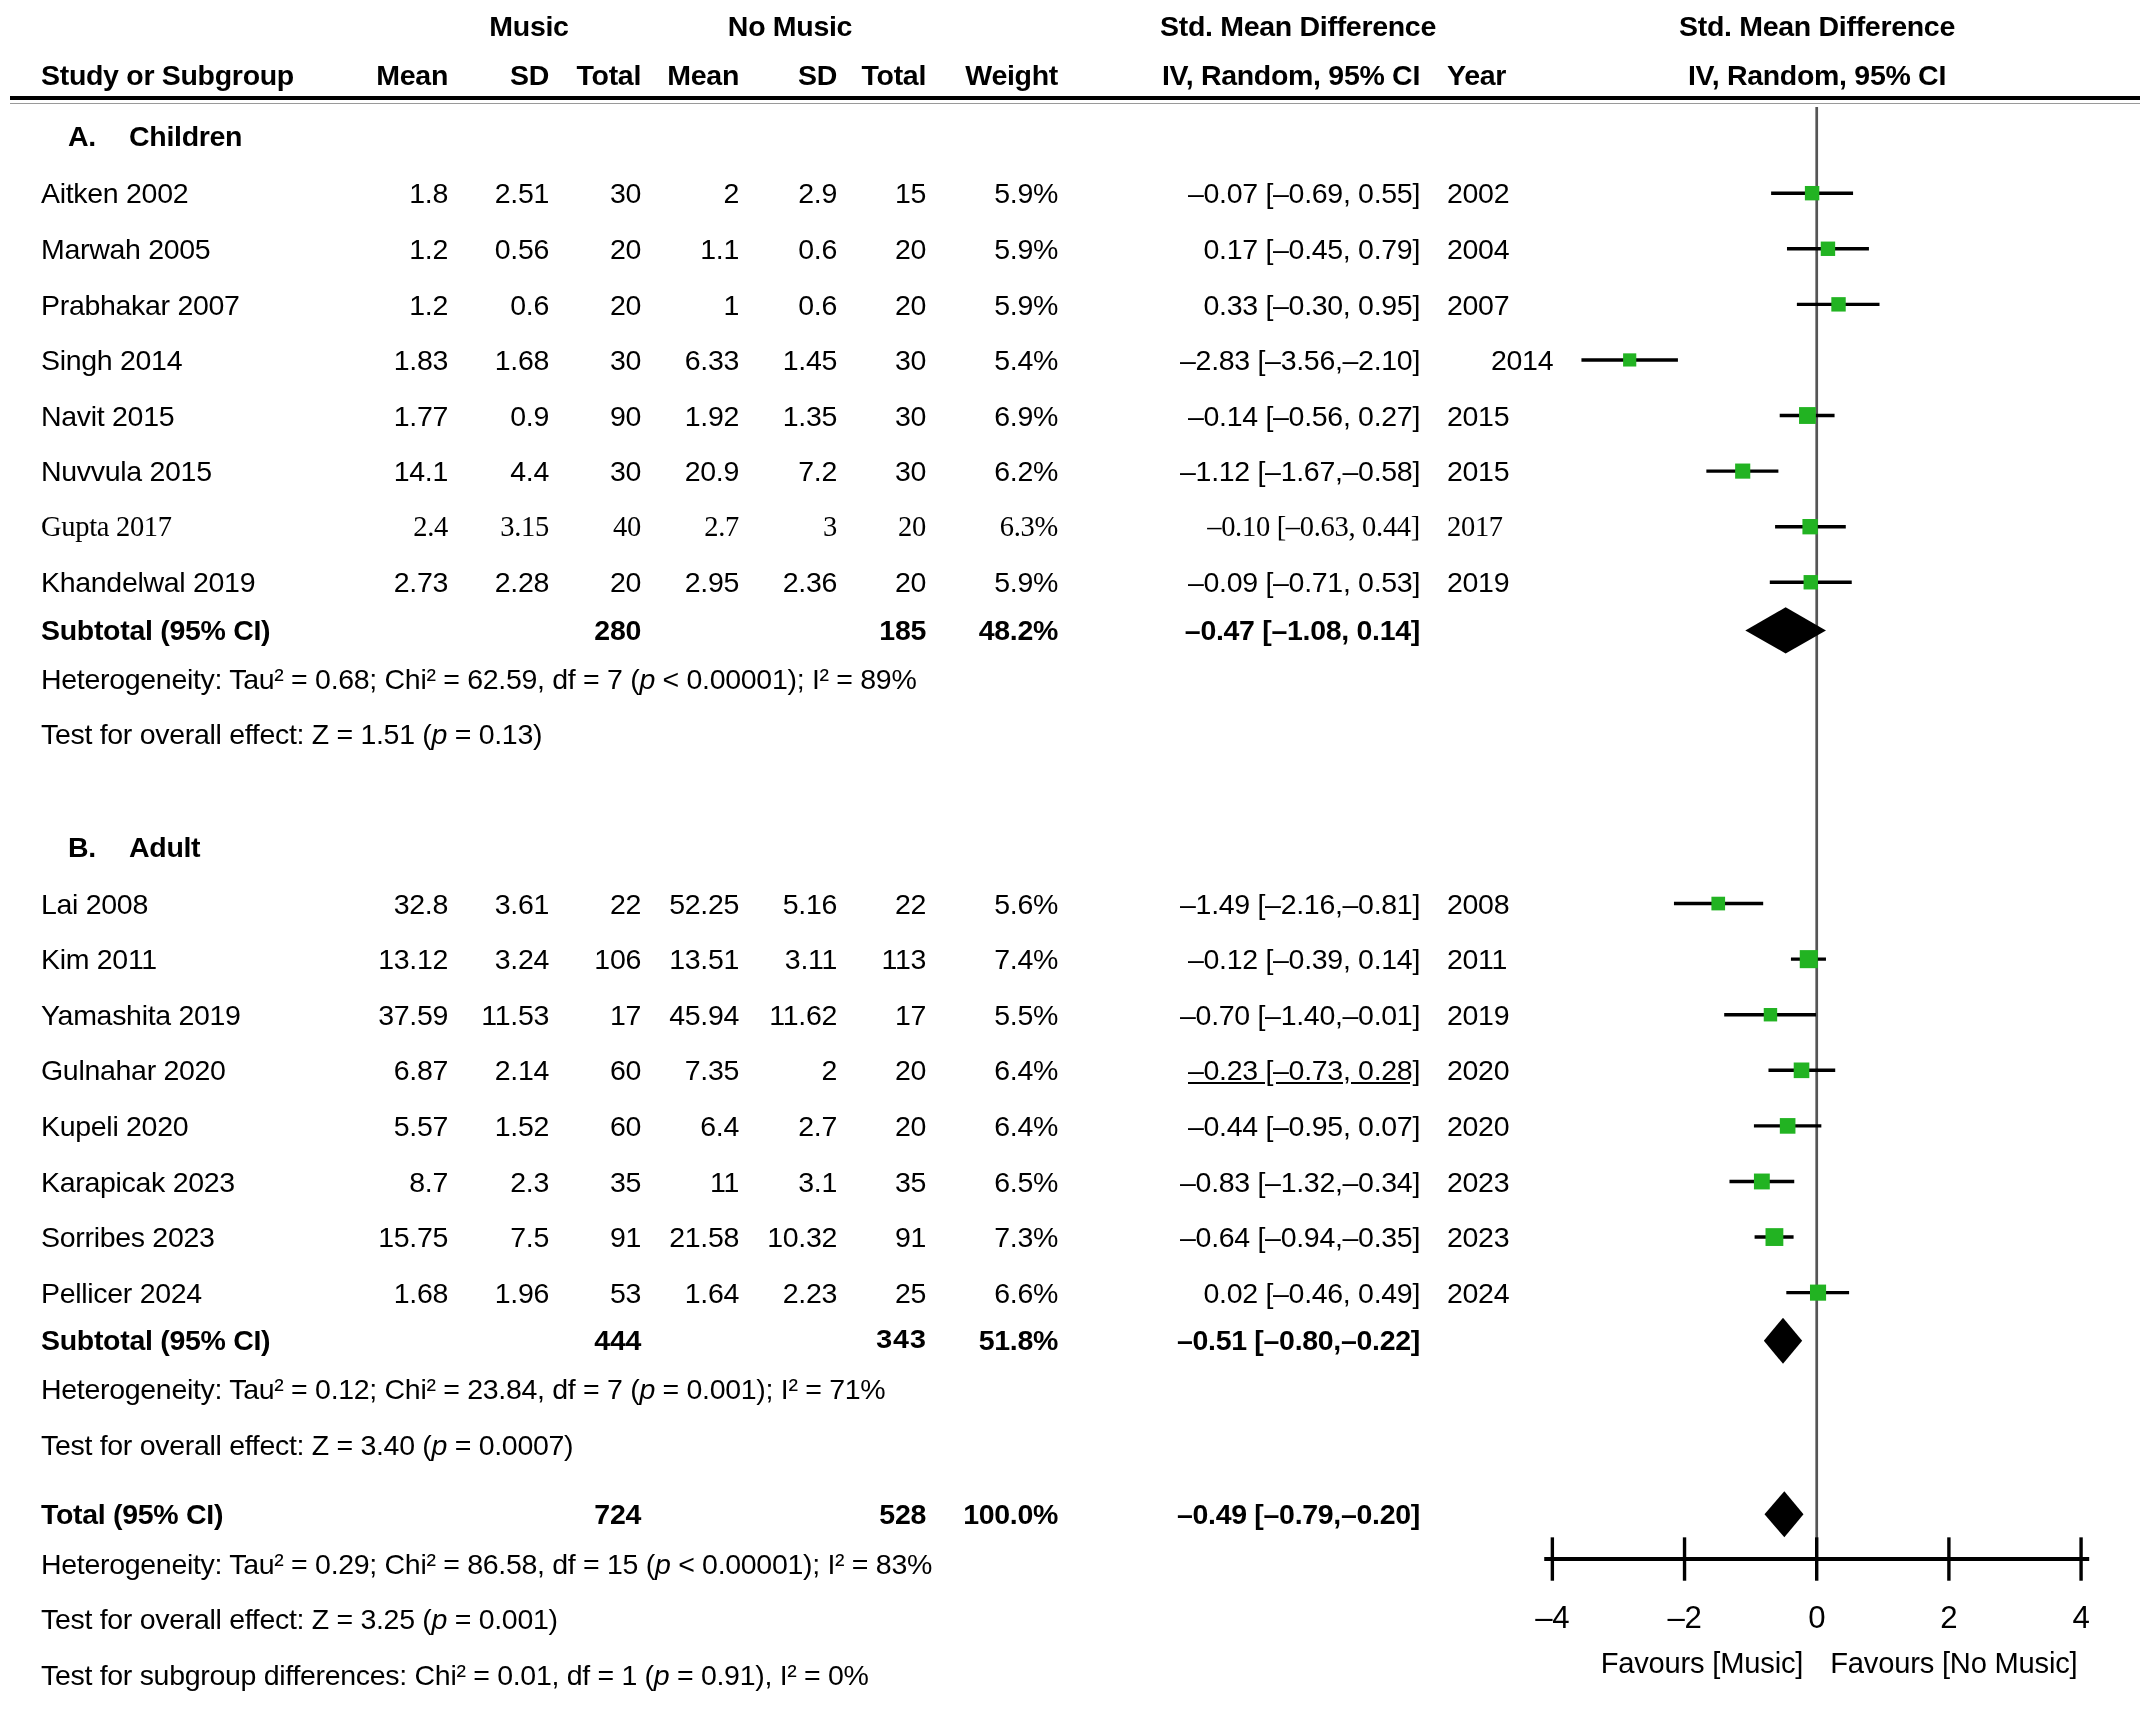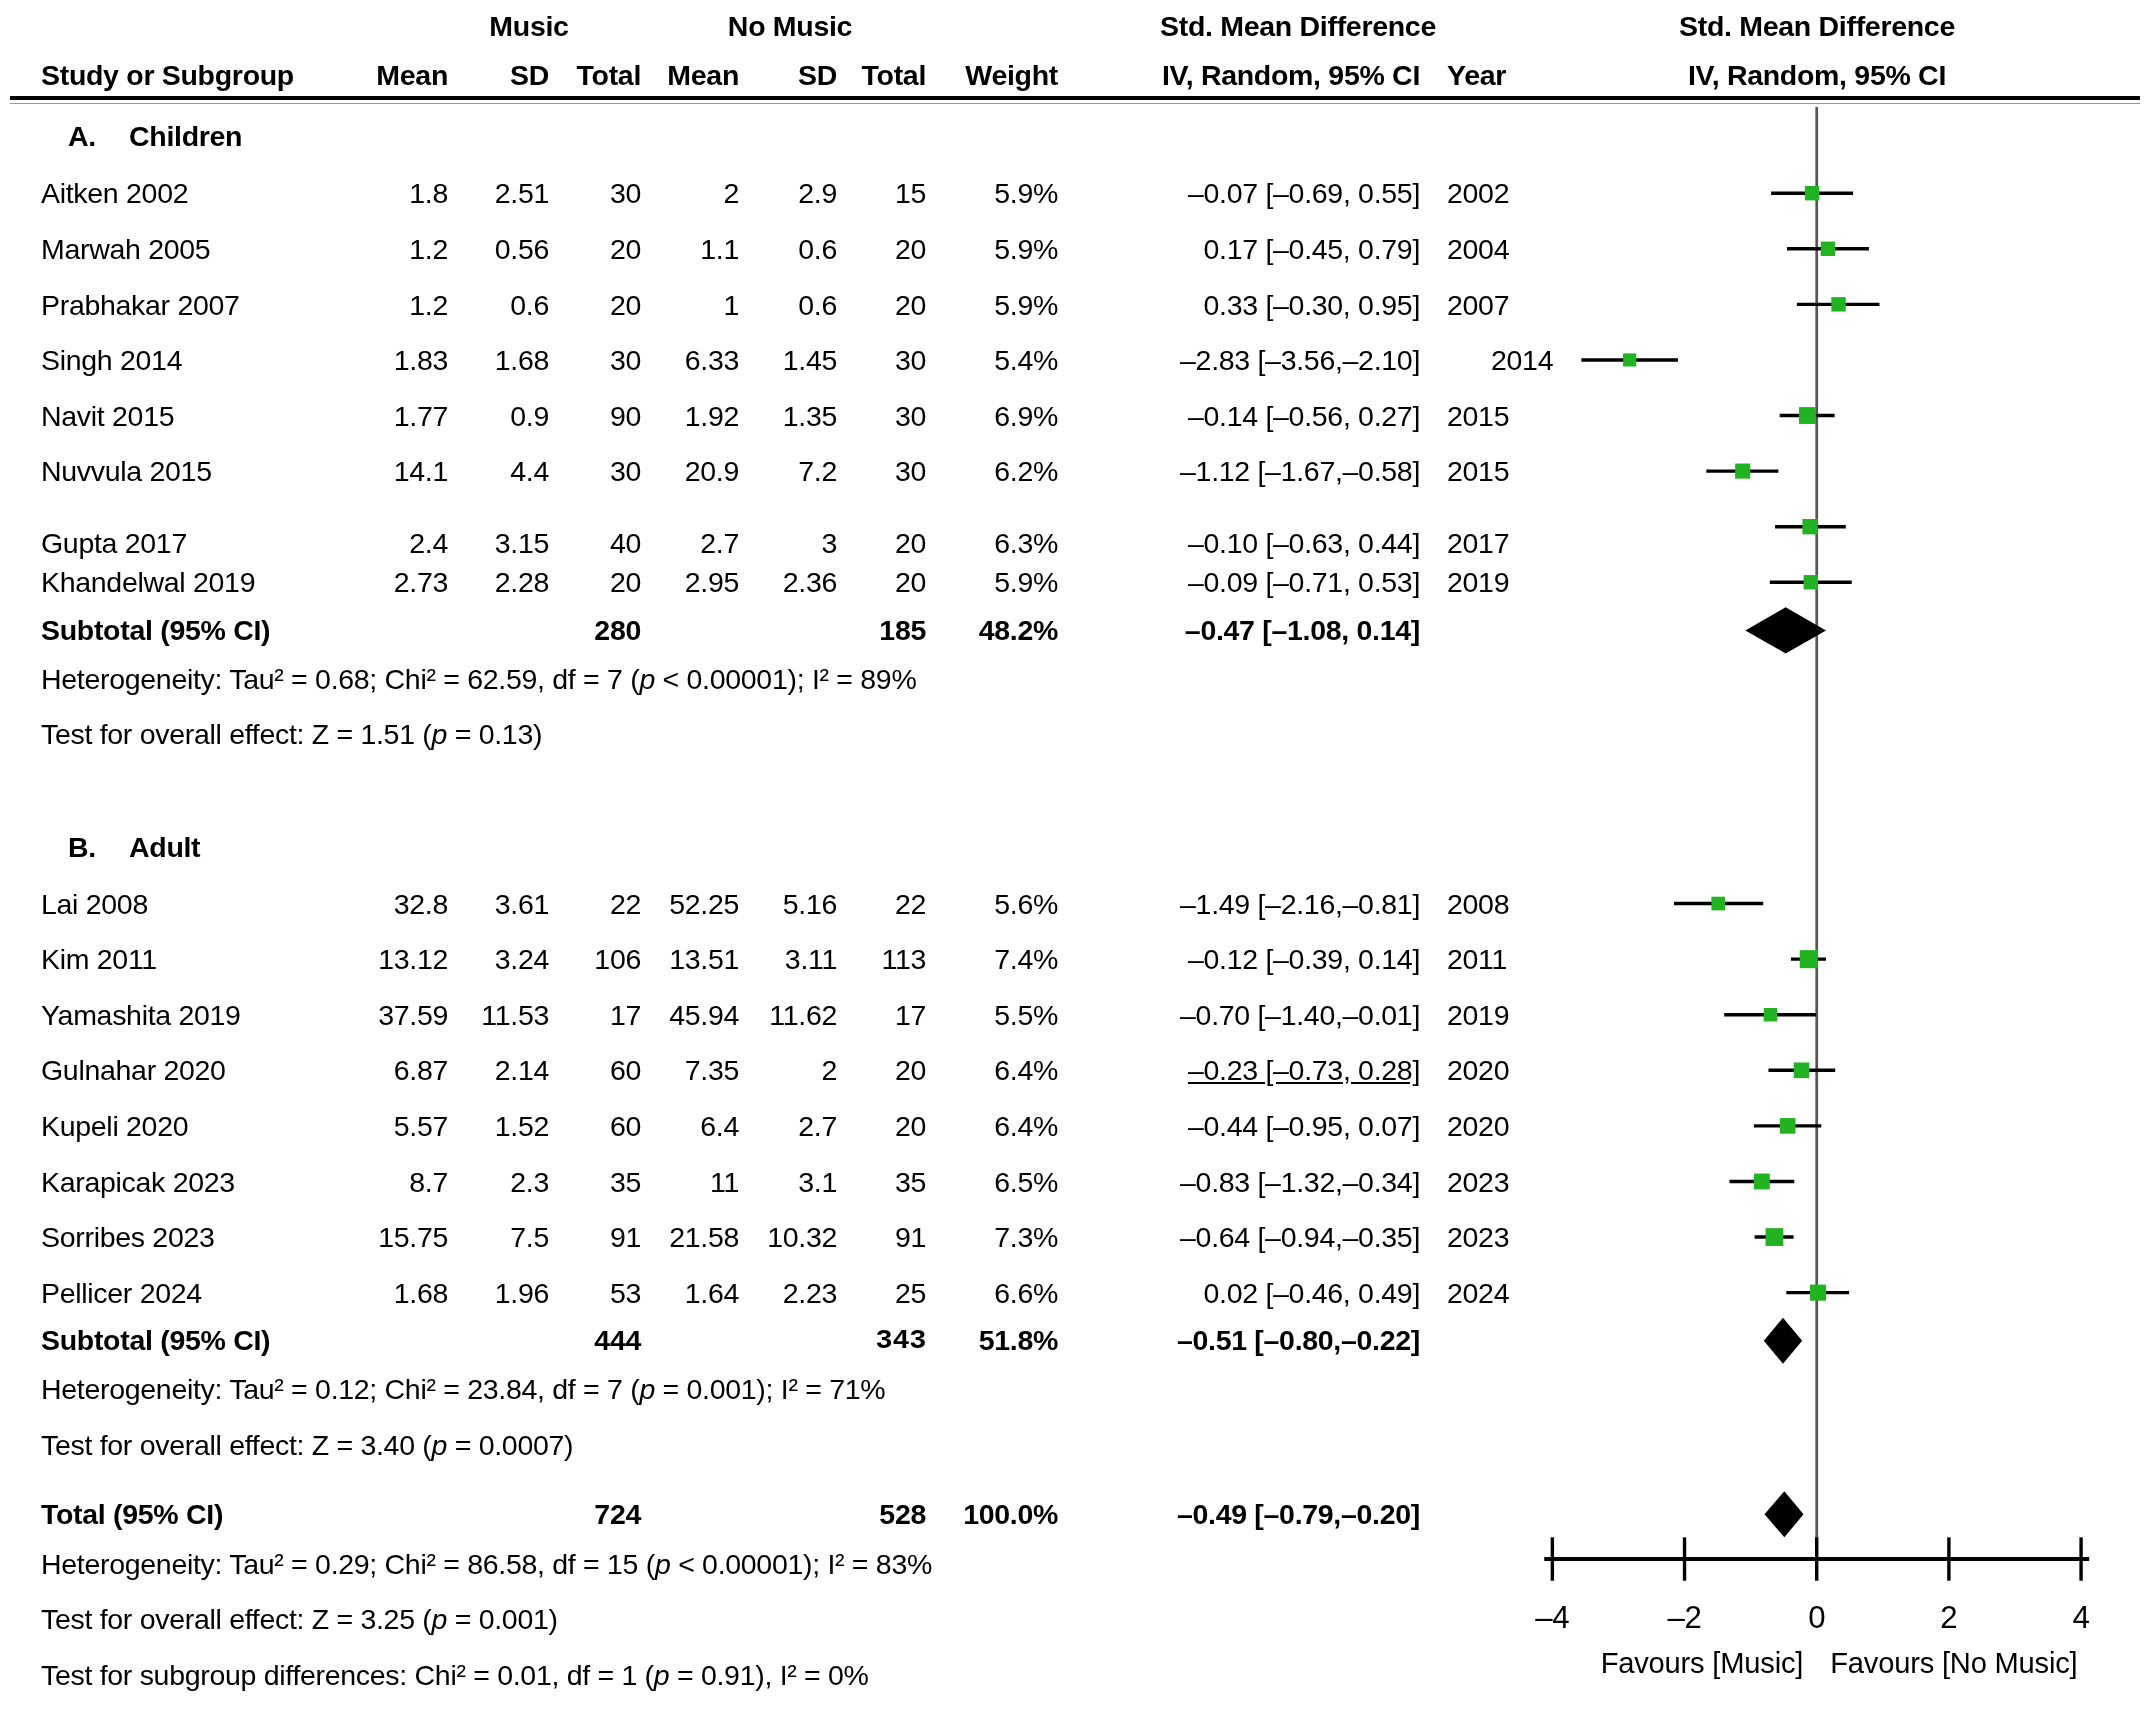--- a/index.html
+++ b/index.html
@@ -132,7 +132,7 @@
         <span class="cell" style="right: 731px;">–1.12 [–1.67,–0.58]</span>
         <span class="cell" style="left: 1447px;">2015</span>
       </div>
-      <div class="row" style="top: 515px; height: 56px; line-height: 56px;">
+      <div class="row" style="top: 499px; height: 56px; line-height: 56px; font-family: Liberation Serif, serif;">
         <span class="cell" style="left: 41px;">Gupta 2017</span>
         <span class="cell" style="right: 1703px;">2.4</span>
         <span class="cell" style="right: 1602px;">3.15</span>

